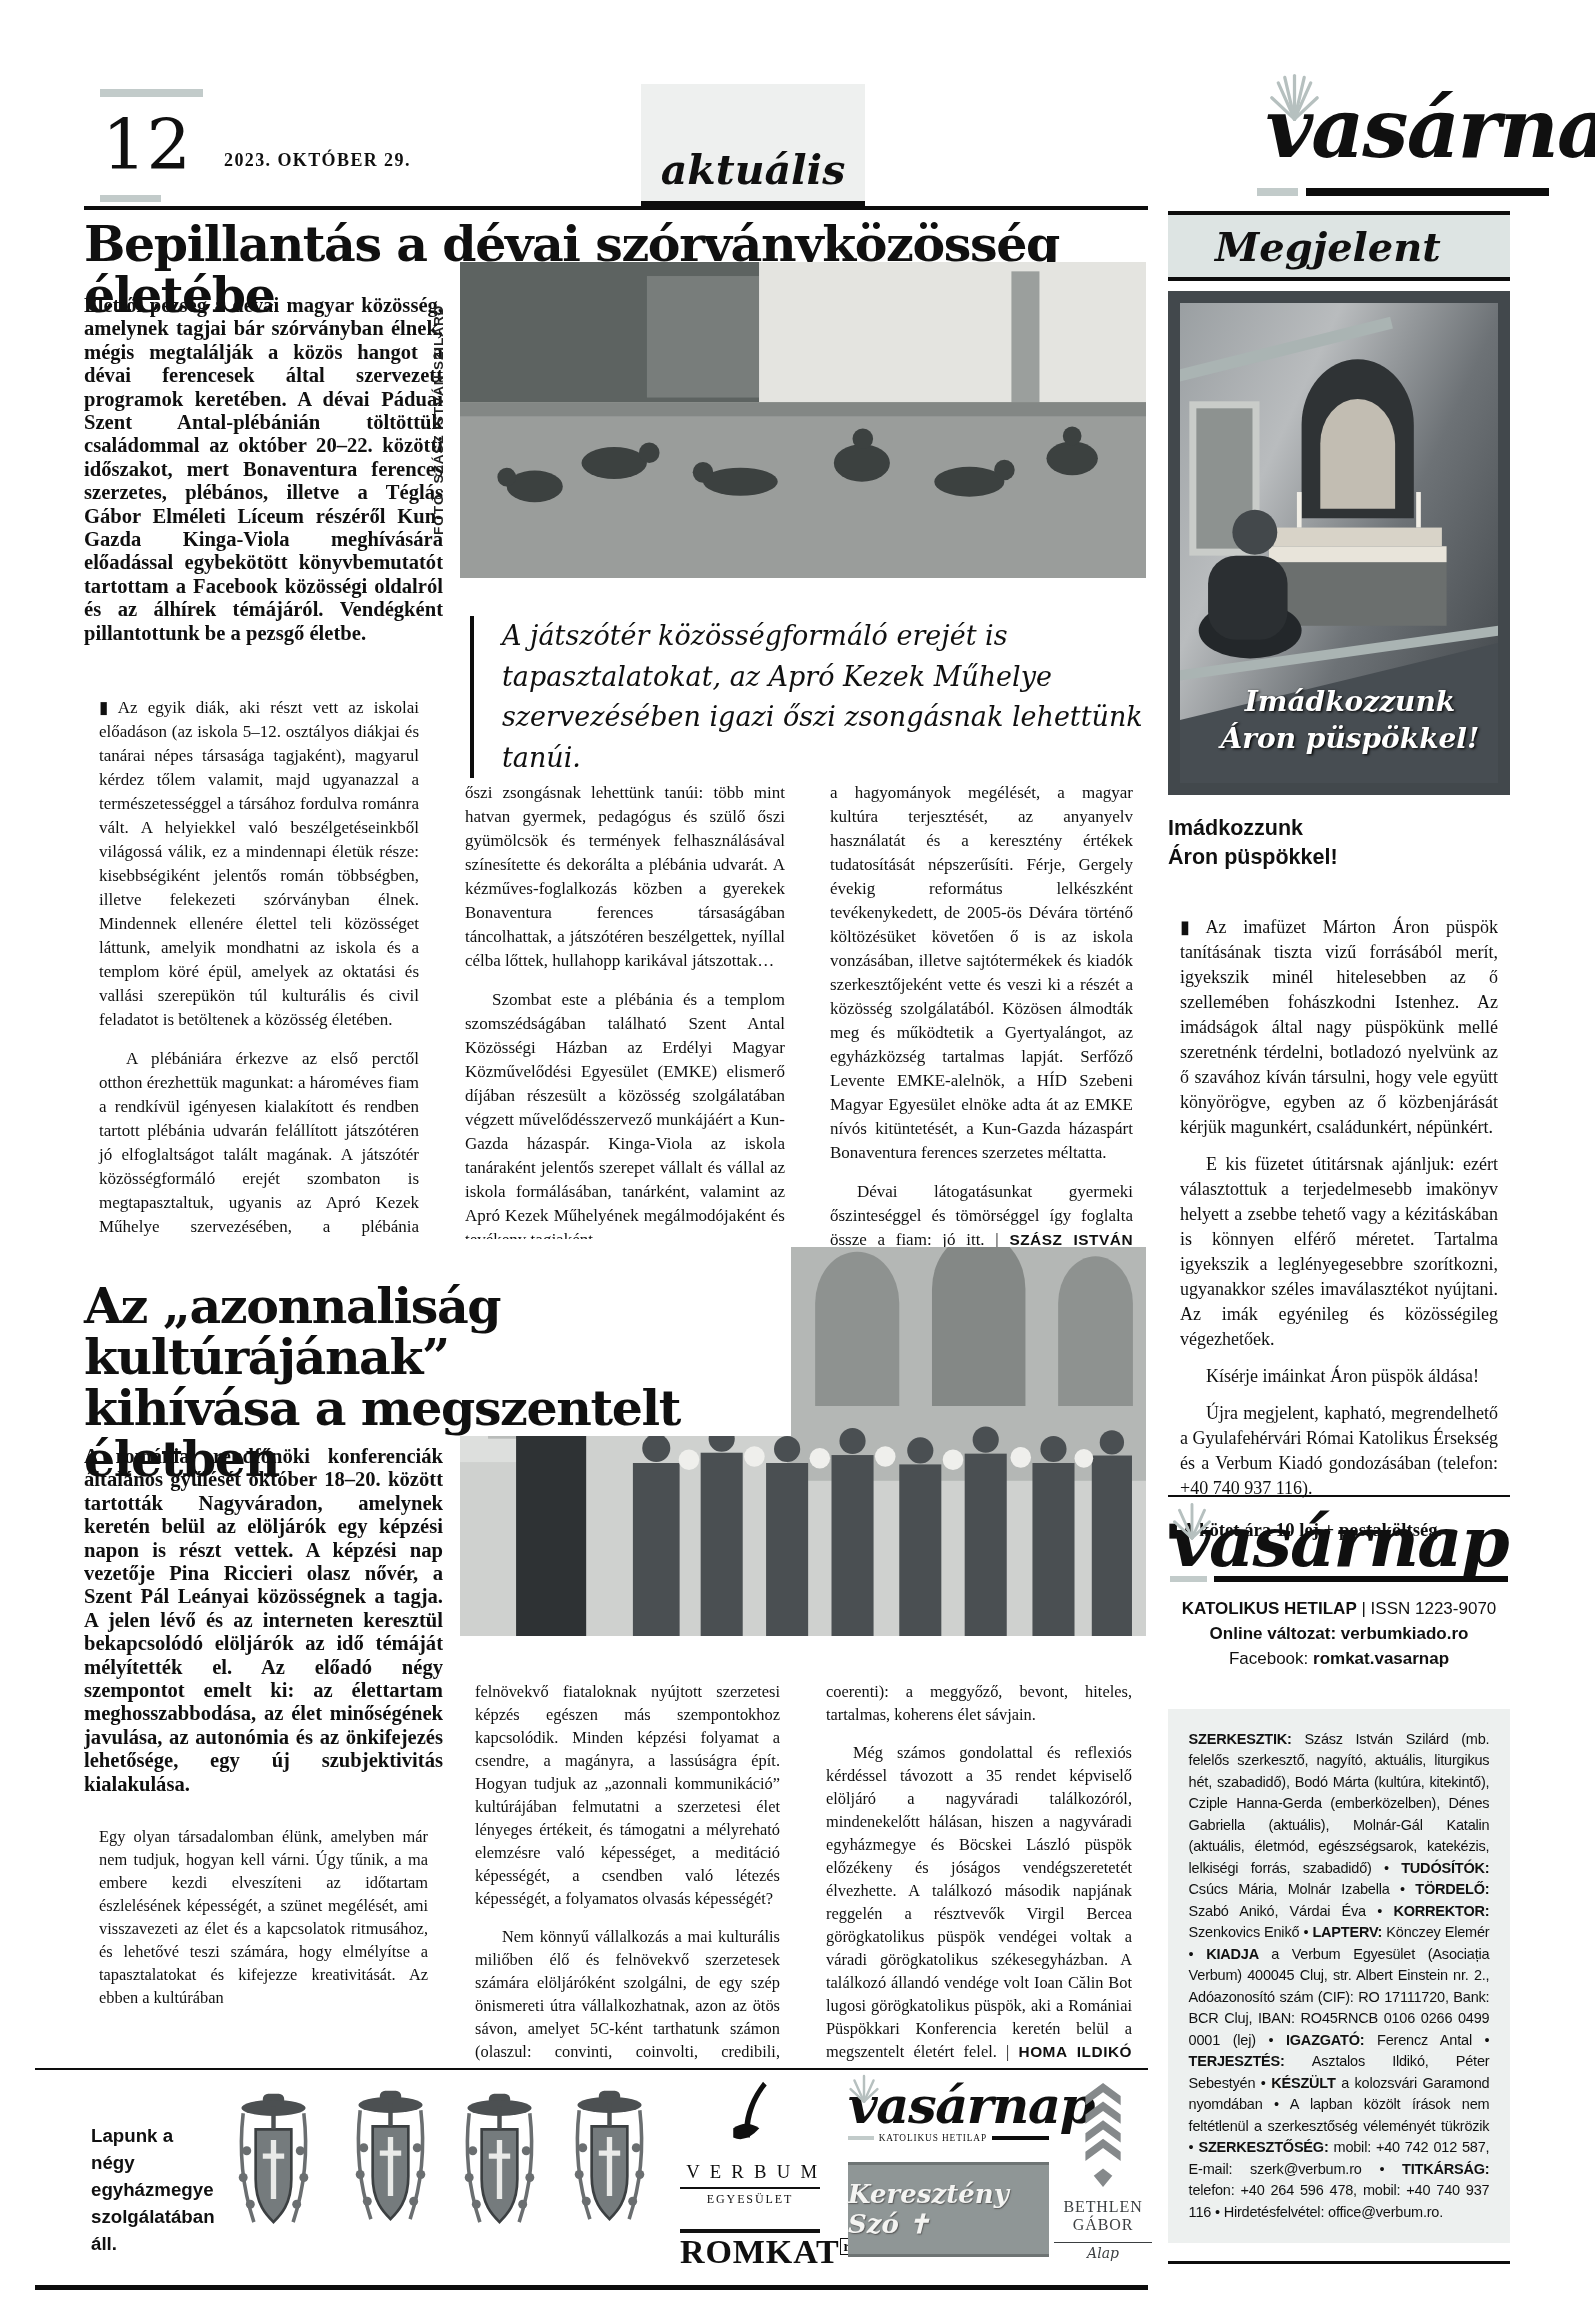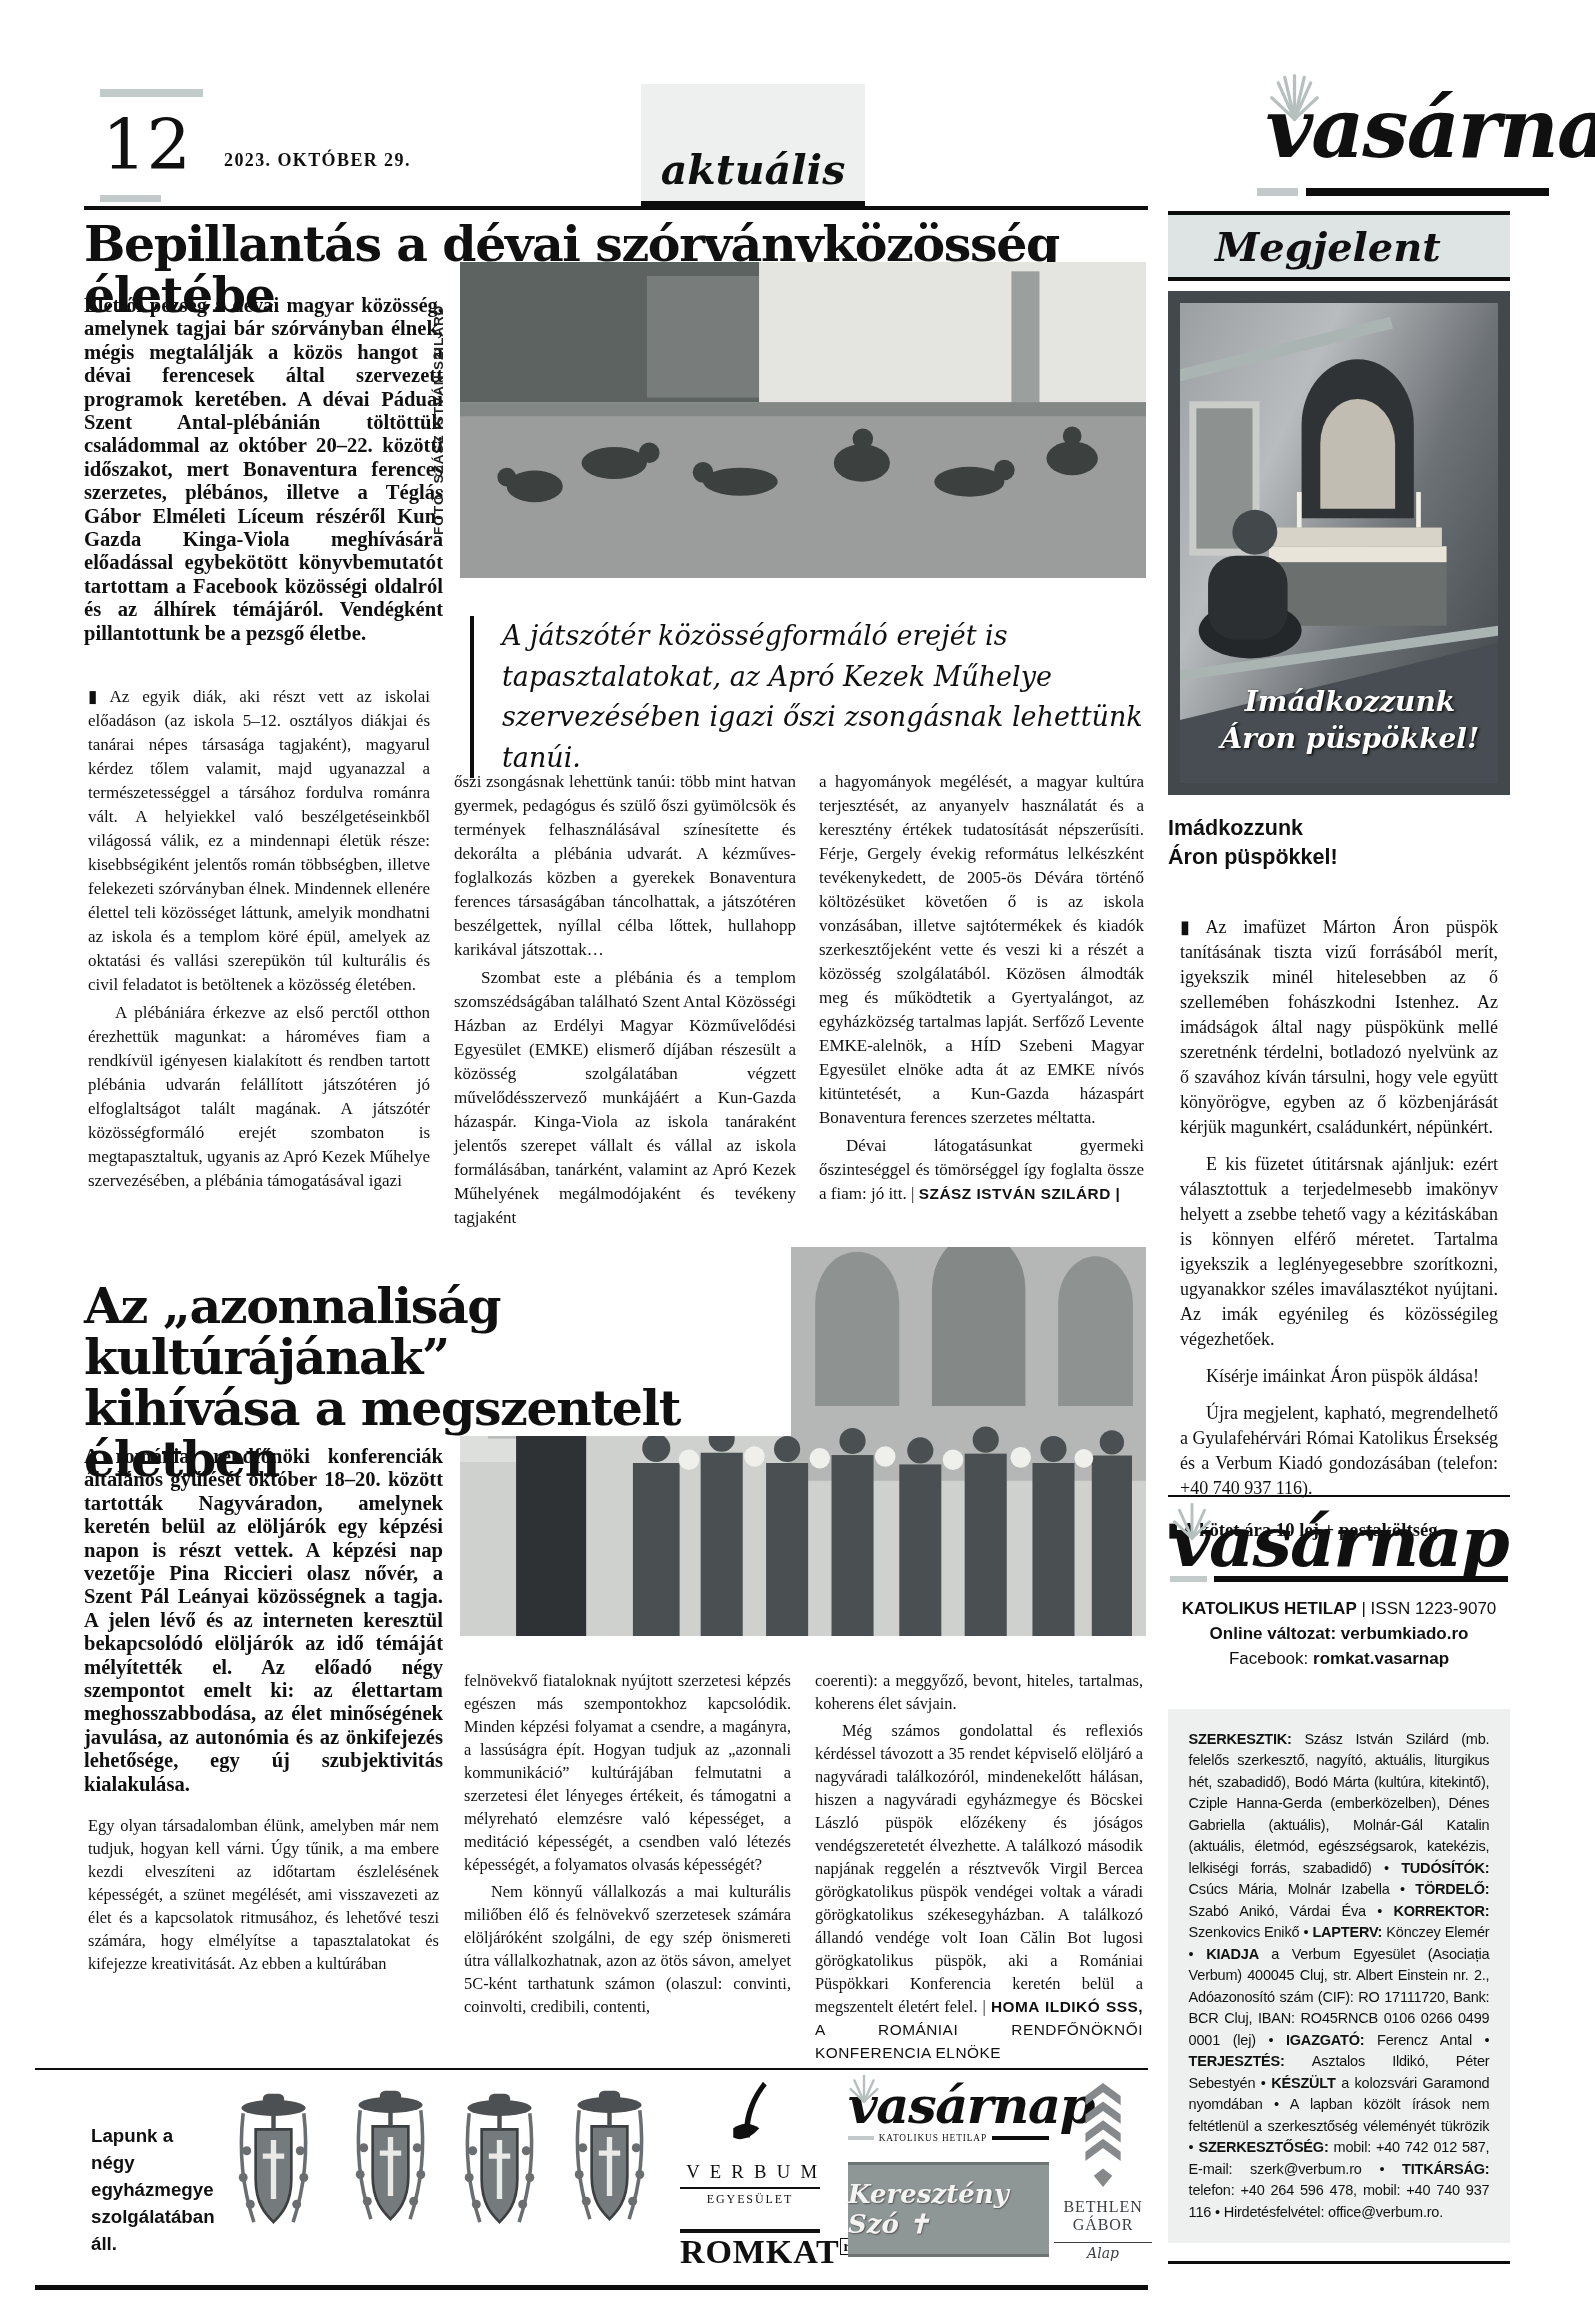--- a/index.html
+++ b/index.html
@@ -20,7 +20,7 @@
   .headline{font-family:"DejaVu Serif",serif;font-weight:bold;font-size:49px;line-height:1.04;letter-spacing:-1.4px;}
   .lead{font-weight:bold;font-size:20.6px;line-height:23.4px;text-align:justify;overflow:hidden;}
   .bodycol{font-size:17px;line-height:24px;text-align:justify;overflow:hidden;}
-  .bodycol p{margin:4px;}
+  .bodycol p{margin:15px;}
   .bodycol p + p, .bodycol p.cont{text-indent:27px;margin-top:0;}
   .a2text{font-size:16.4px;line-height:23px;}
   .byline-name{font-family:"Liberation Sans",sans-serif;font-weight:bold;font-size:15.4px;letter-spacing:0.5px;}

